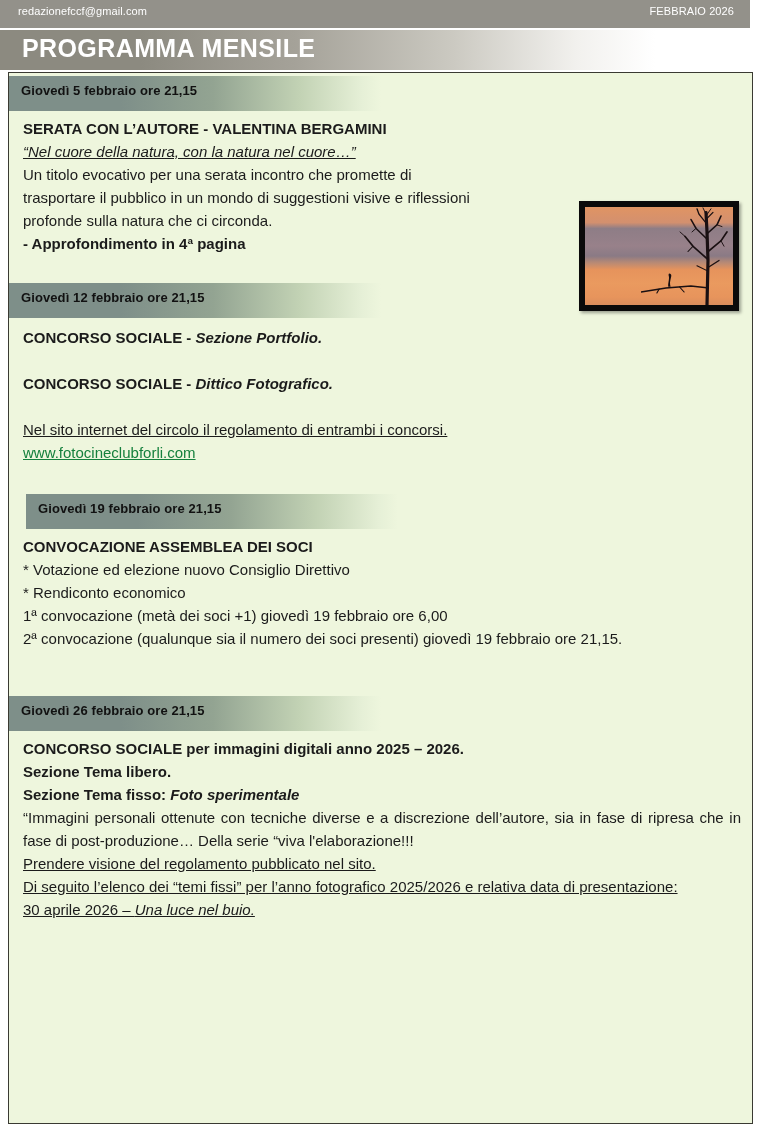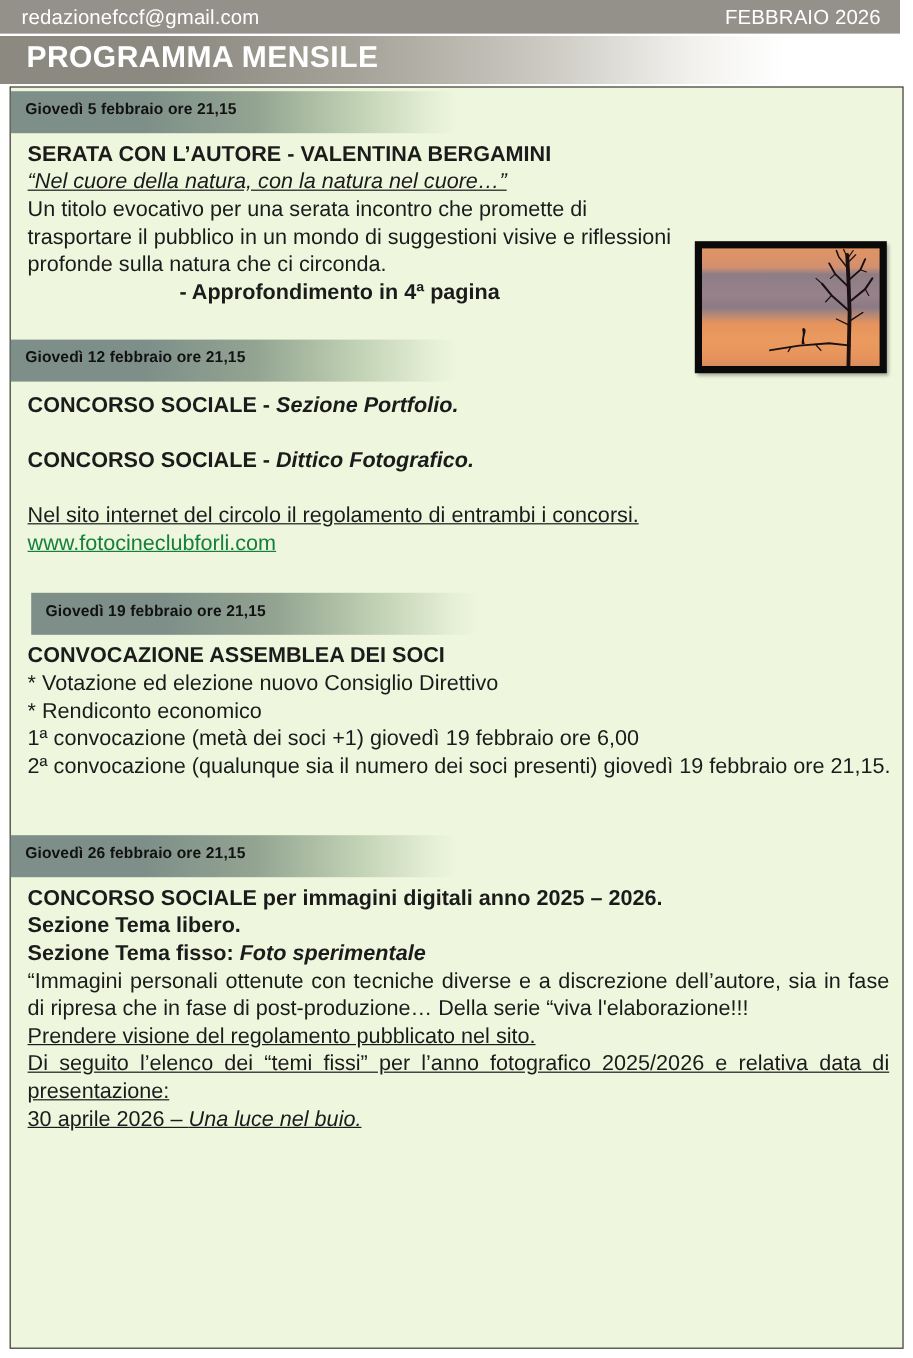--- a/index.html
+++ b/index.html
@@ -23,7 +23,7 @@
     height: 28px;
     background: #93918a;
     color: #ffffff;
-    font-size: 17px;
+    font-size: 11px;
     letter-spacing: .1px;
   }
   .masthead .email {

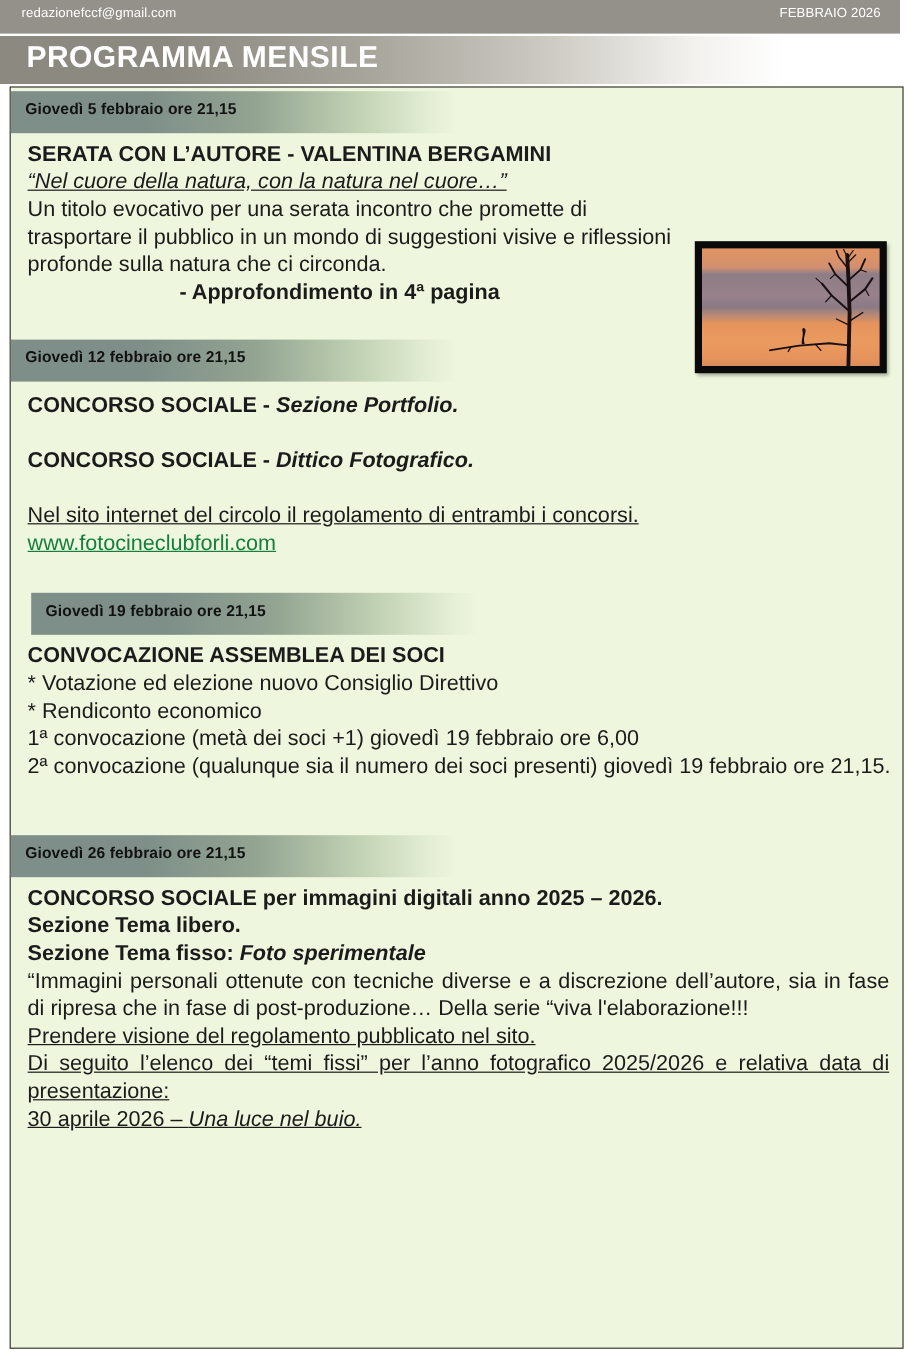--- a/index.html
+++ b/index.html
@@ -89,7 +89,7 @@
     position: absolute;
     left: 14px;
     color: #1b1b1b;
-    font-size: 18px;
+    font-size: 15px;
     line-height: 23px;
   }
   .ln { white-space: nowrap; }

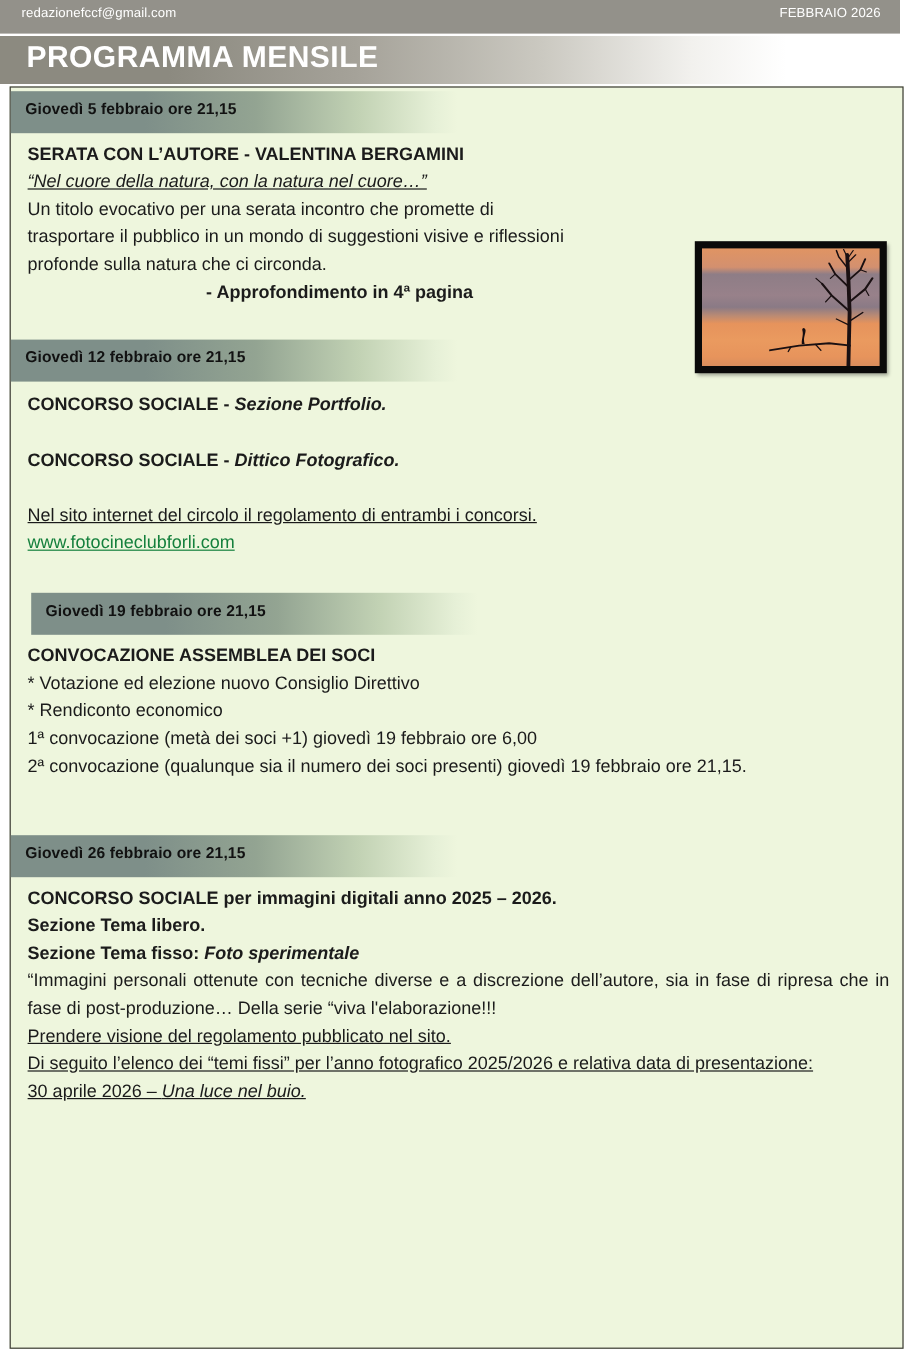--- a/index.html
+++ b/index.html
@@ -97,7 +97,7 @@
   .ital { font-style: italic; }
   .bi   { font-weight: bold; font-style: italic; }
   .ul   { text-decoration: underline; }
-  .right { text-align: center; }
+  .right { text-align: left; }
   .link {
     color: #15803d;
     text-decoration: underline;

